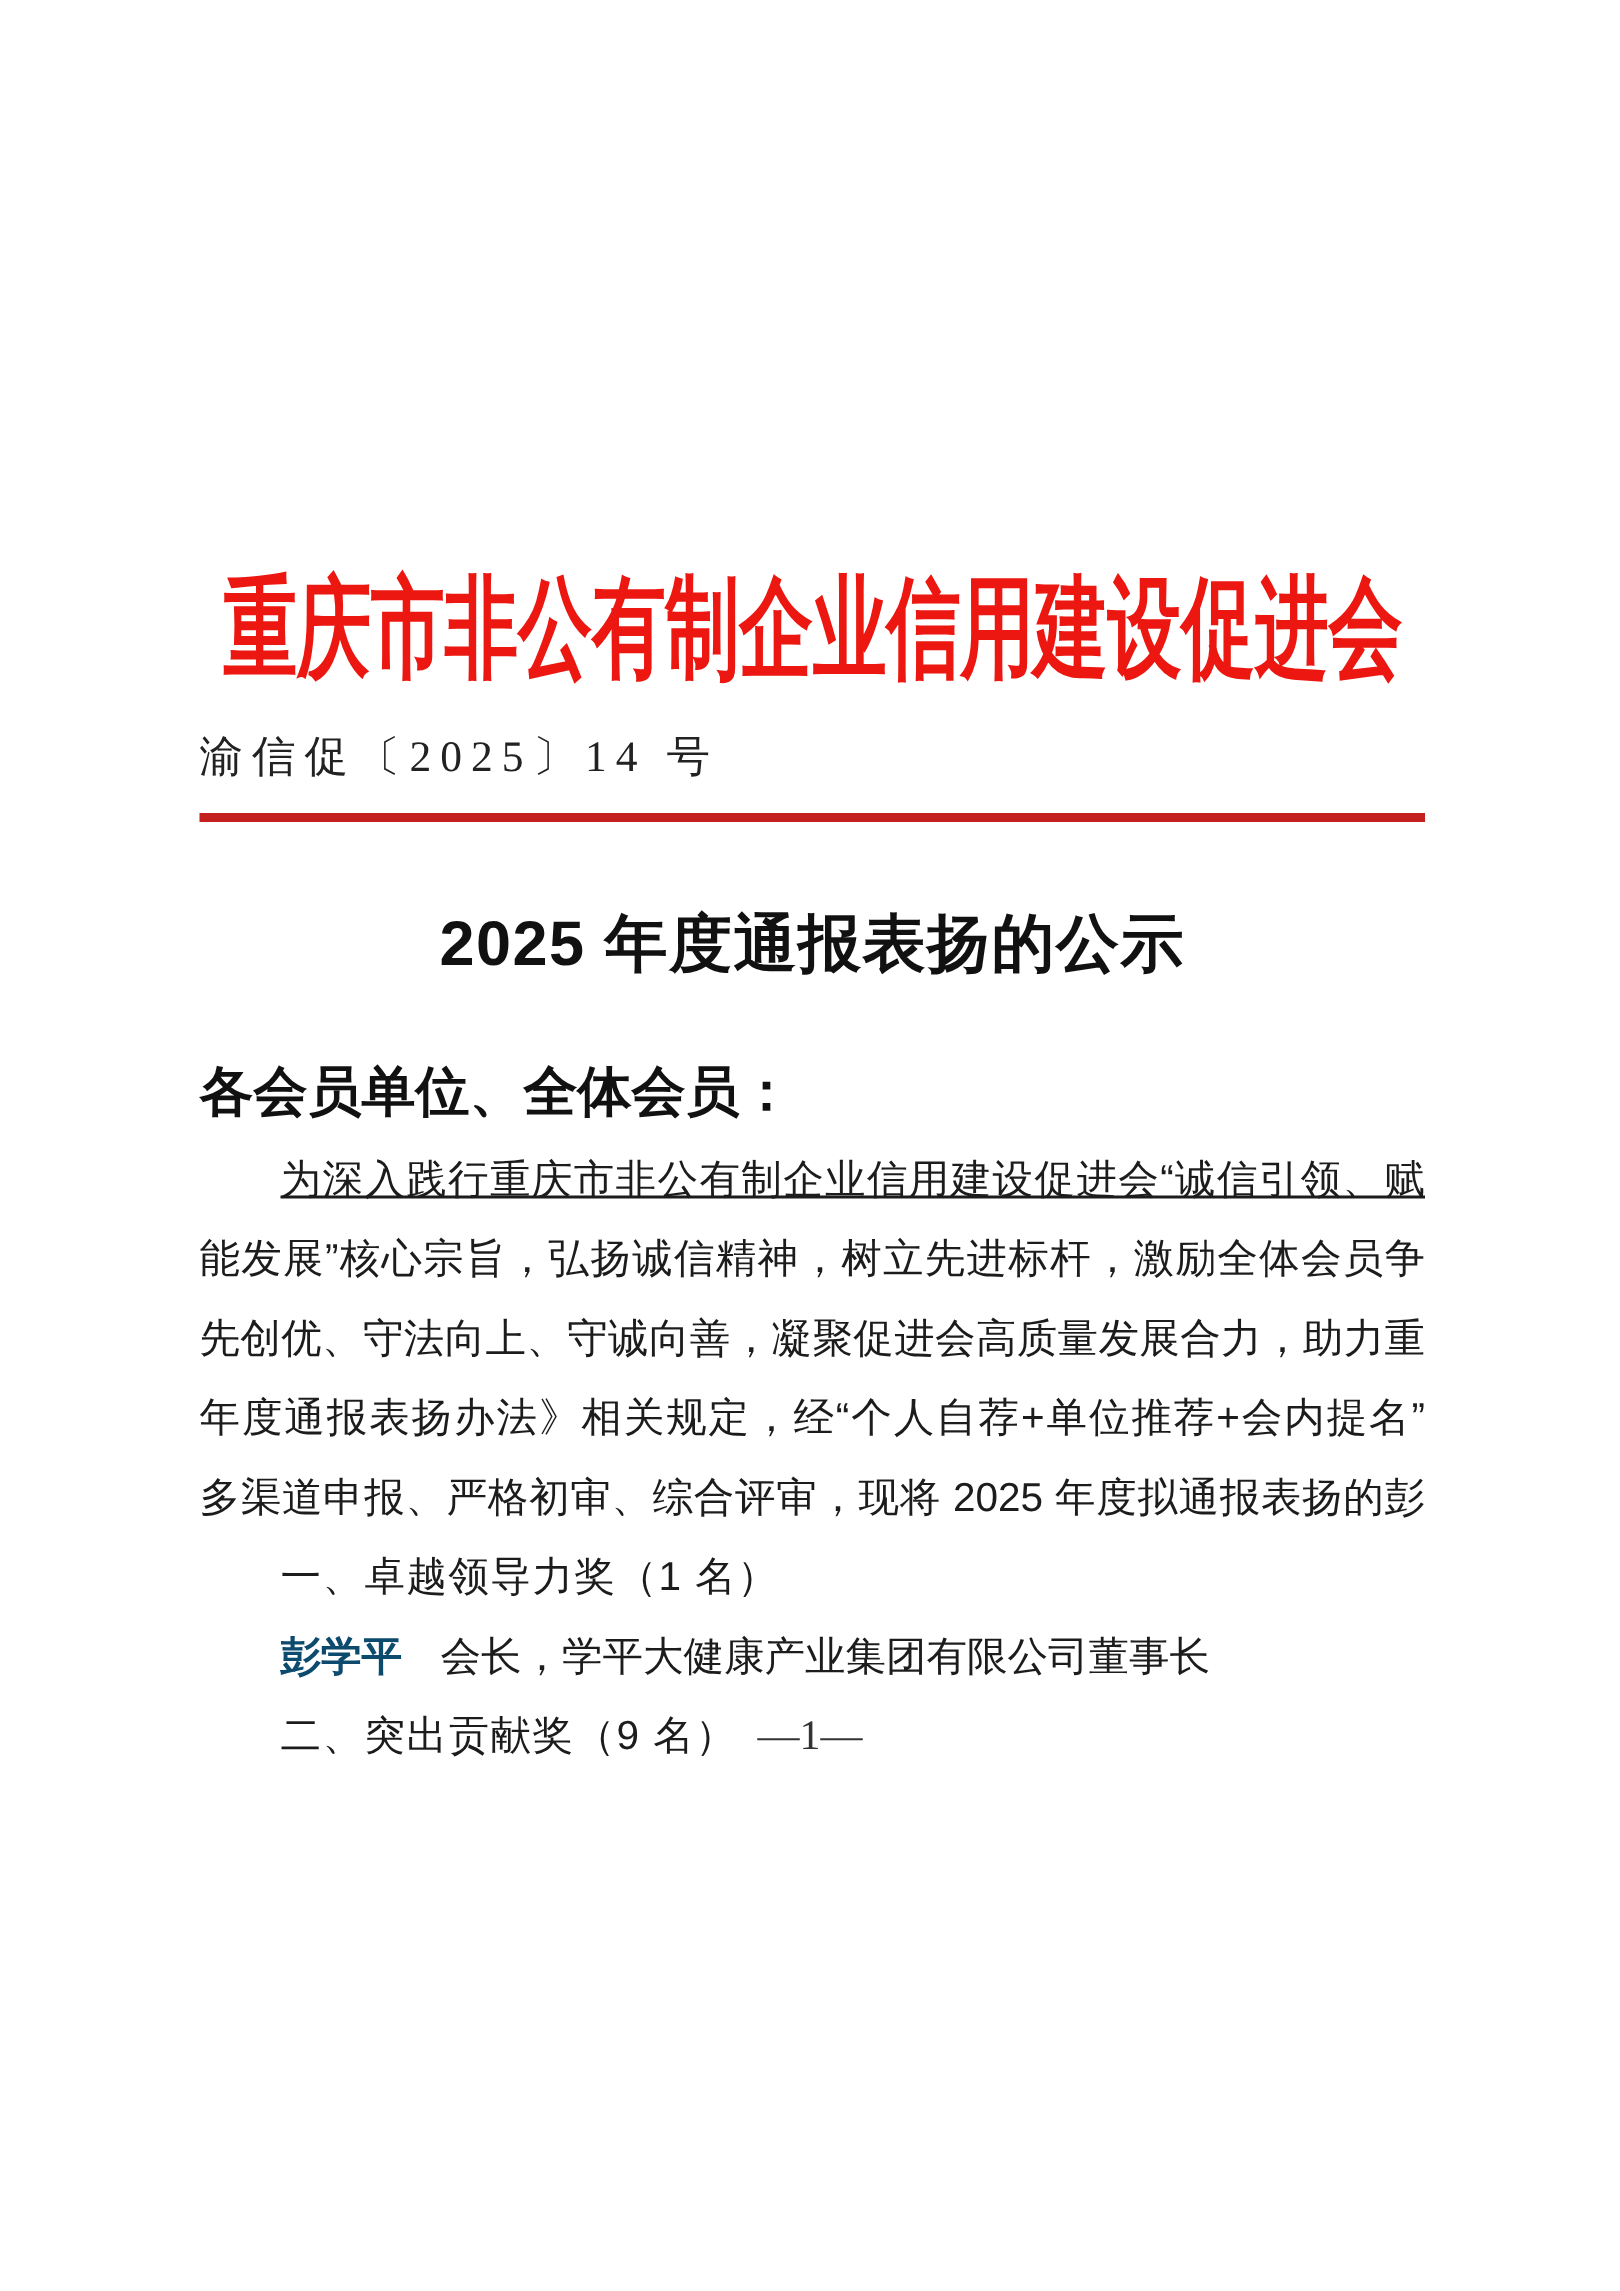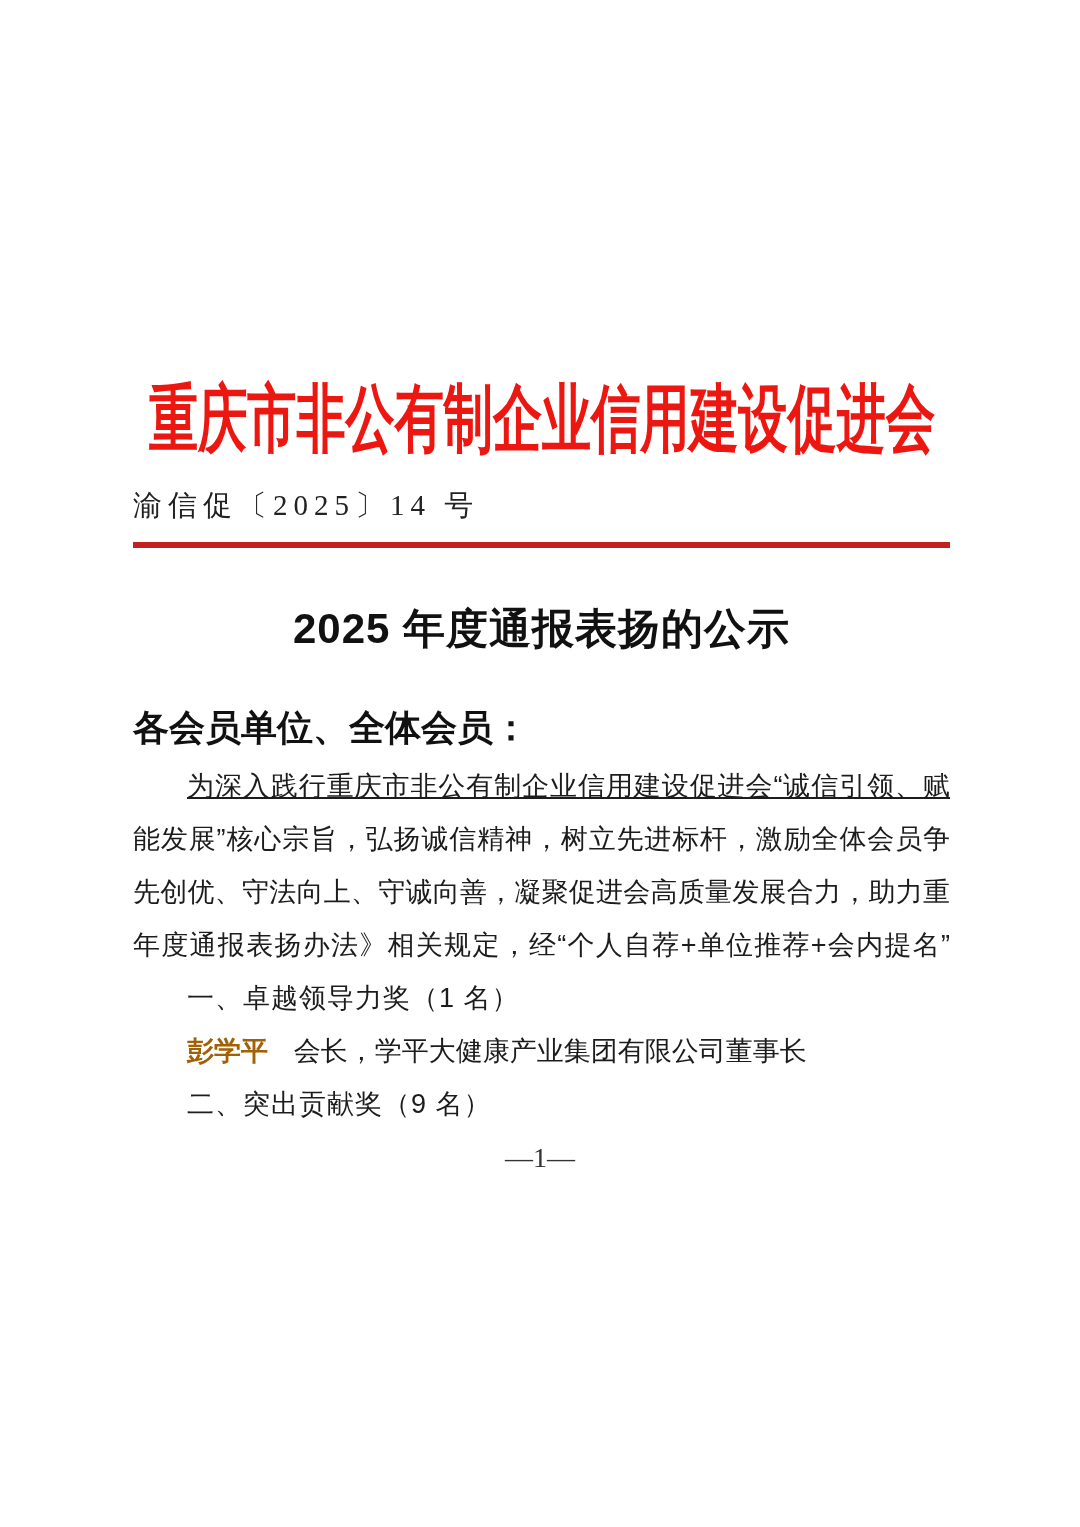--- a/index.html
+++ b/index.html
@@ -138,6 +138,7 @@
     <div class="pline jline">能发展”核心宗旨，弘扬诚信精神，树立先进标杆，激励全体会员争</div>
     <div class="pline jline">先创优、守法向上、守诚向善，凝聚促进会高质量发展合力，助力重</div>
     <div class="pline jline">年度通报表扬办法》相关规定，经“个人自荐+单位推荐+会内提名”</div>
+    <div class="pline jline">多渠道申报、严格初审、综合评审，现将 2025 年度拟通报表扬的彭</div>
   </div>
 
   <div class="section-heading">一、卓越领导力奖（1 名）</div>

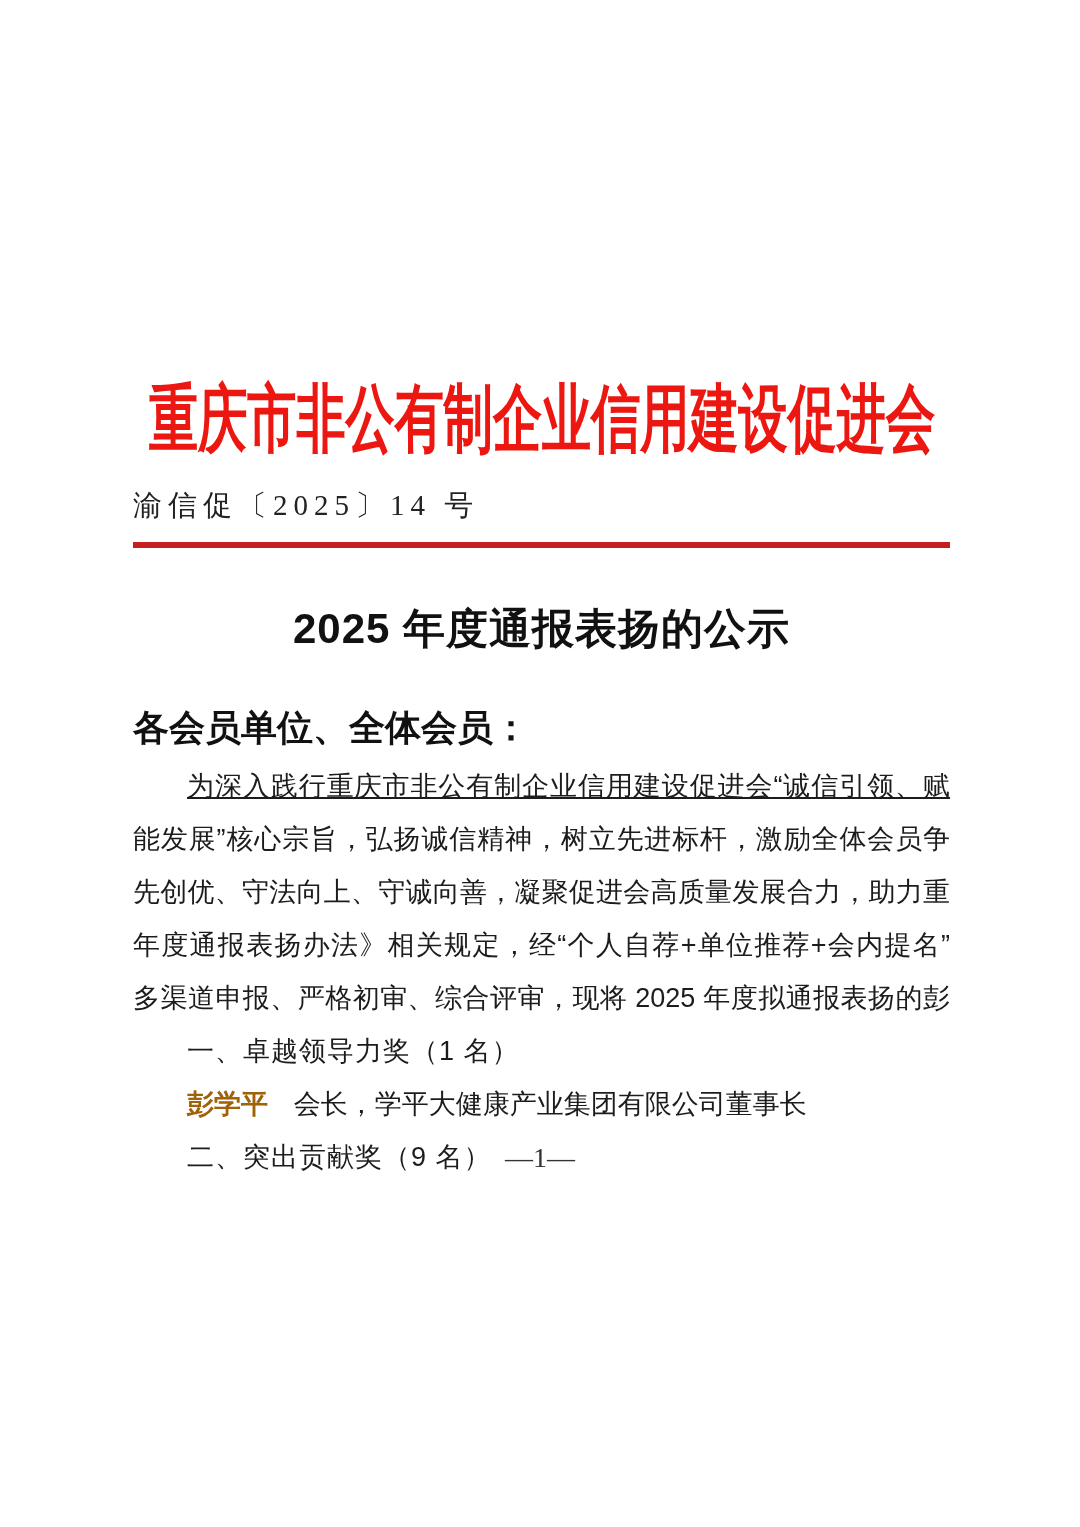--- a/index.html
+++ b/index.html
@@ -97,7 +97,7 @@
   .entry .entry-name {
     font-weight: bold;
     margin-right: 0.95em;
-    color: #a16207;
+    color: #0c4a6e;
   }
 
   

